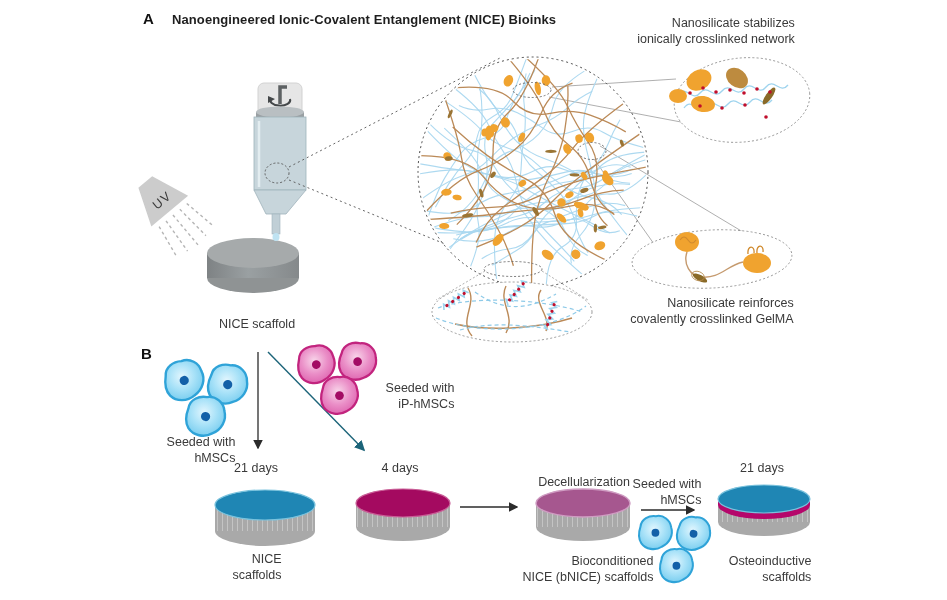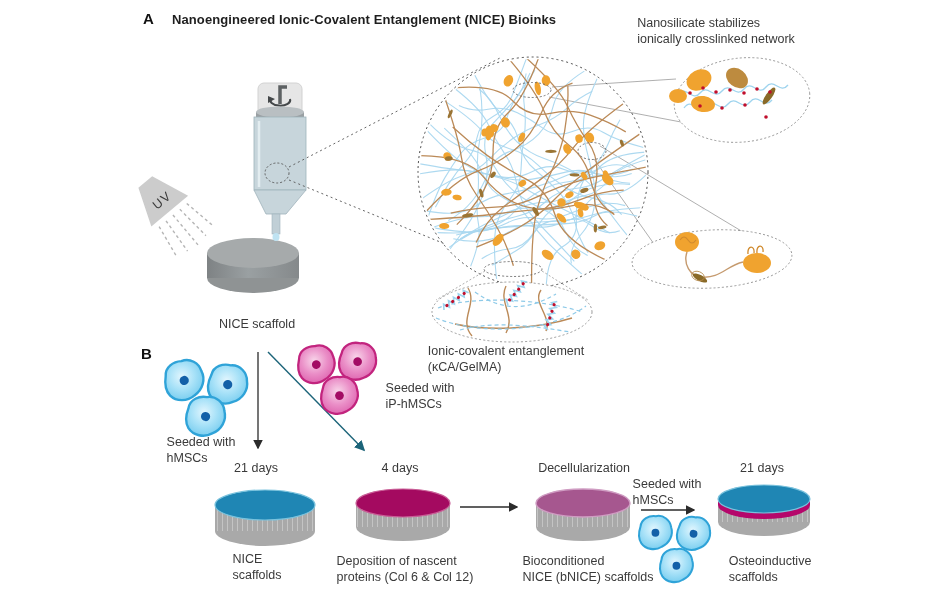--- a/index.html
+++ b/index.html
@@ -7,7 +7,7 @@
           font-family:"Liberation Sans",sans-serif;}
   svg{position:absolute;left:0;top:0;}
   svg text{font-family:"Liberation Sans",sans-serif;}
-  .lbl{position:absolute;transform:translateX(-50%);text-align:left;white-space:pre-line;
+  .lbl{position:absolute;transform:translateX(-50%);text-align:right;white-space:pre-line;
        font-size:12.5px;line-height:1.24;color:#3a3a3a;z-index:2;}
   .lbl-plain{position:absolute;white-space:pre-line;font-size:12.5px;line-height:1.24;color:#3a3a3a;z-index:2;}
   .panel-letter{font-size:15px;font-weight:700;color:#111;}

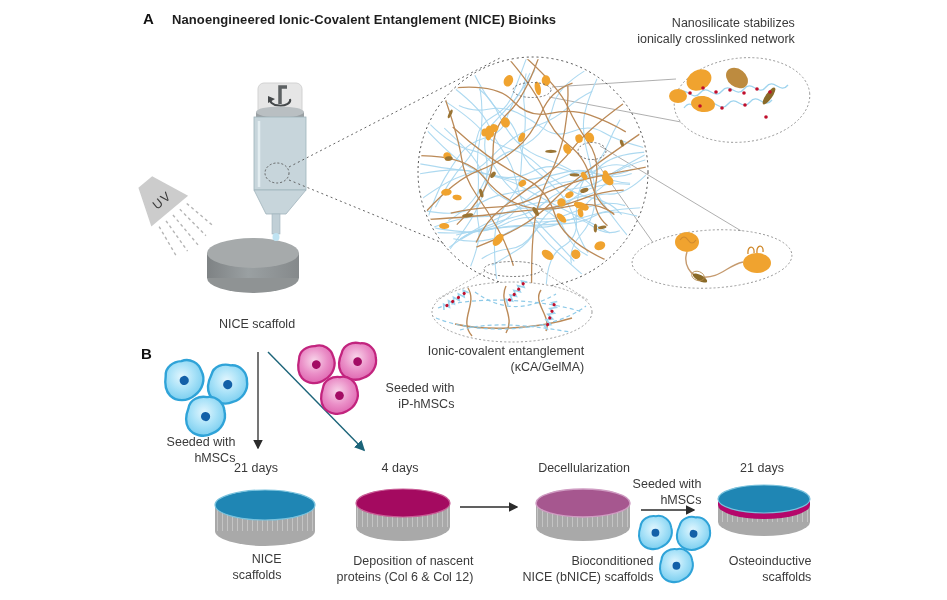--- a/index.html
+++ b/index.html
@@ -319,6 +319,8 @@
 <div class="lbl-plain fig-title" style="left:172px;top:12px">Nanoengineered Ionic-Covalent Entanglement (NICE) Bioinks</div>
 <div class="lbl" style="left:716px;top:16px">Nanosilicate stabilizes
 ionically crosslinked network</div>
+<div class="lbl" style="left:712px;top:296px">Nanosilicate reinforces
+covalently crosslinked GelMA</div>
 <div class="lbl" style="left:506px;top:344px">Ionic-covalent entanglement
 (κCA/GelMA)</div>
 <div class="lbl" style="left:257px;top:317px">NICE scaffold</div>

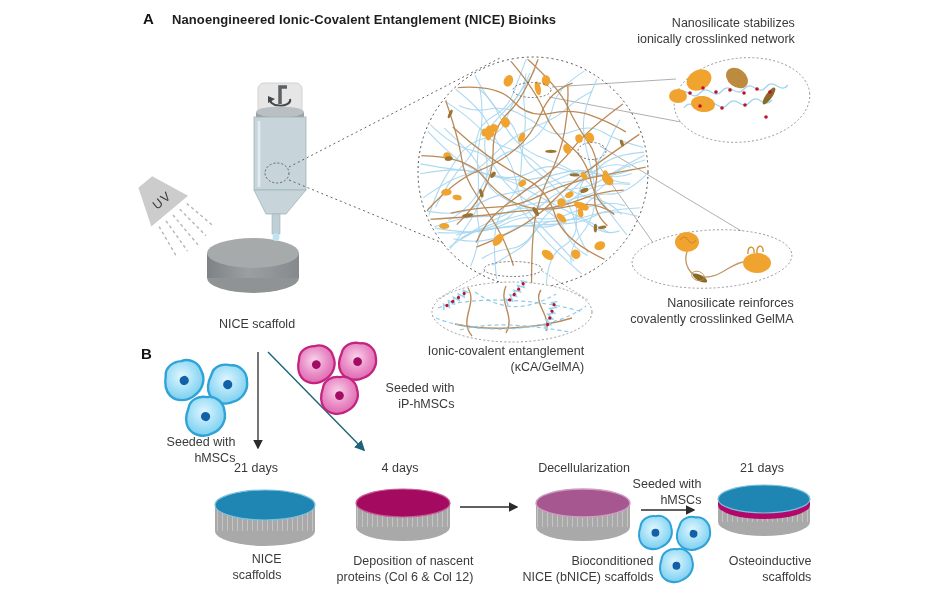--- a/index.html
+++ b/index.html
@@ -321,8 +321,6 @@
 ionically crosslinked network</div>
 <div class="lbl" style="left:712px;top:296px">Nanosilicate reinforces
 covalently crosslinked GelMA</div>
-<div class="lbl" style="left:506px;top:344px">Ionic-covalent entanglement
-(κCA/GelMA)</div>
 <div class="lbl" style="left:257px;top:317px">NICE scaffold</div>
 
 <div class="lbl-plain panel-letter" style="left:141px;top:345px">B</div>

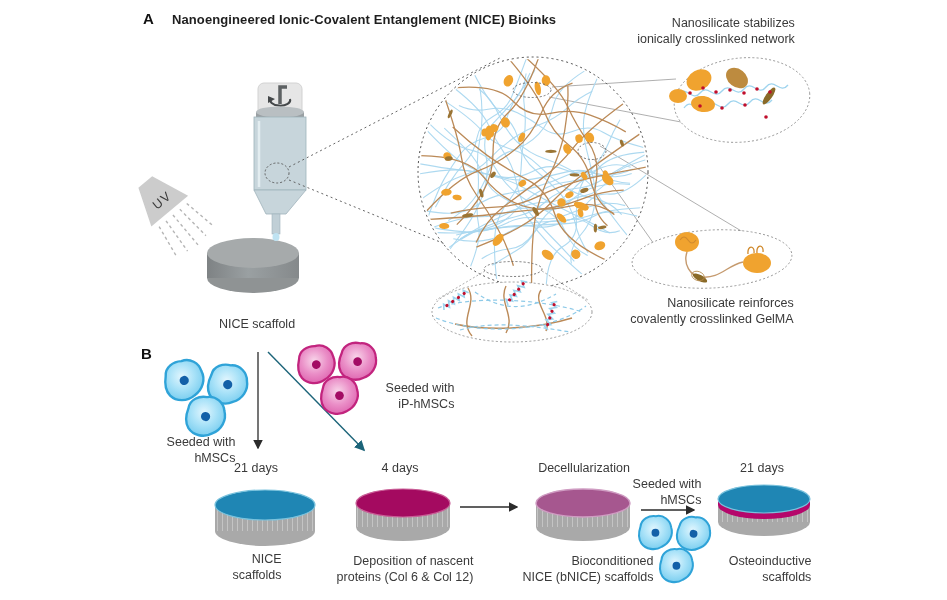--- a/index.html
+++ b/index.html
@@ -330,7 +330,7 @@
 iP-hMSCs</div>
 <div class="lbl" style="left:256px;top:461px">21 days</div>
 <div class="lbl" style="left:400px;top:461px">4 days</div>
-<div class="lbl" style="left:584px;top:461px">Decellularization</div>
+<div class="lbl" style="left:584px;top:475px">Decellularization</div>
 <div class="lbl" style="left:667px;top:477px">Seeded with
 hMSCs</div>
 <div class="lbl" style="left:762px;top:461px">21 days</div>

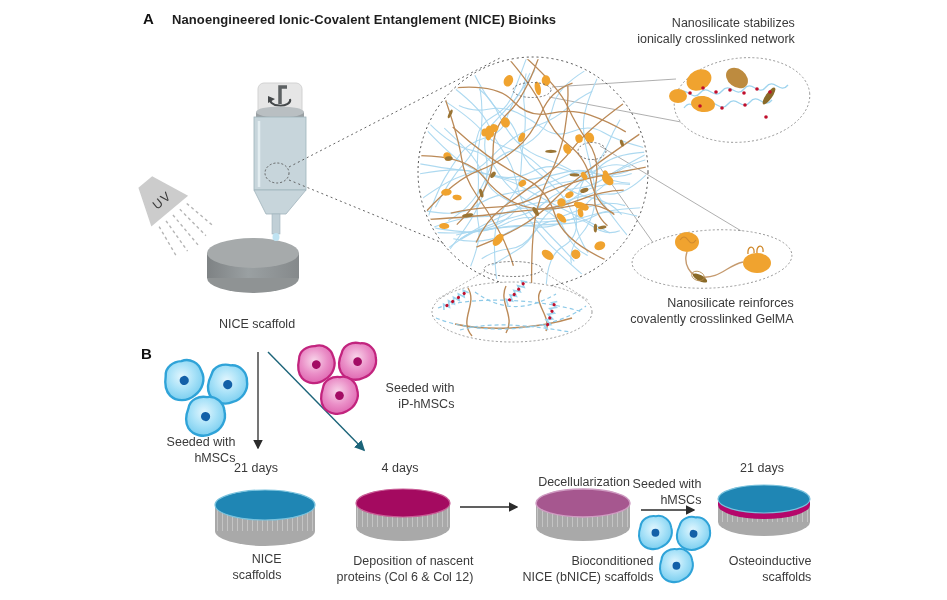--- a/index.html
+++ b/index.html
@@ -336,8 +336,6 @@
 <div class="lbl" style="left:762px;top:461px">21 days</div>
 <div class="lbl" style="left:257px;top:552px">NICE
 scaffolds</div>
-<div class="lbl" style="left:405px;top:554px">Deposition of nascent
-proteins (Col 6 &amp; Col 12)</div>
 <div class="lbl" style="left:588px;top:554px">Bioconditioned
 NICE (bNICE) scaffolds</div>
 <div class="lbl" style="left:770px;top:554px">Osteoinductive

